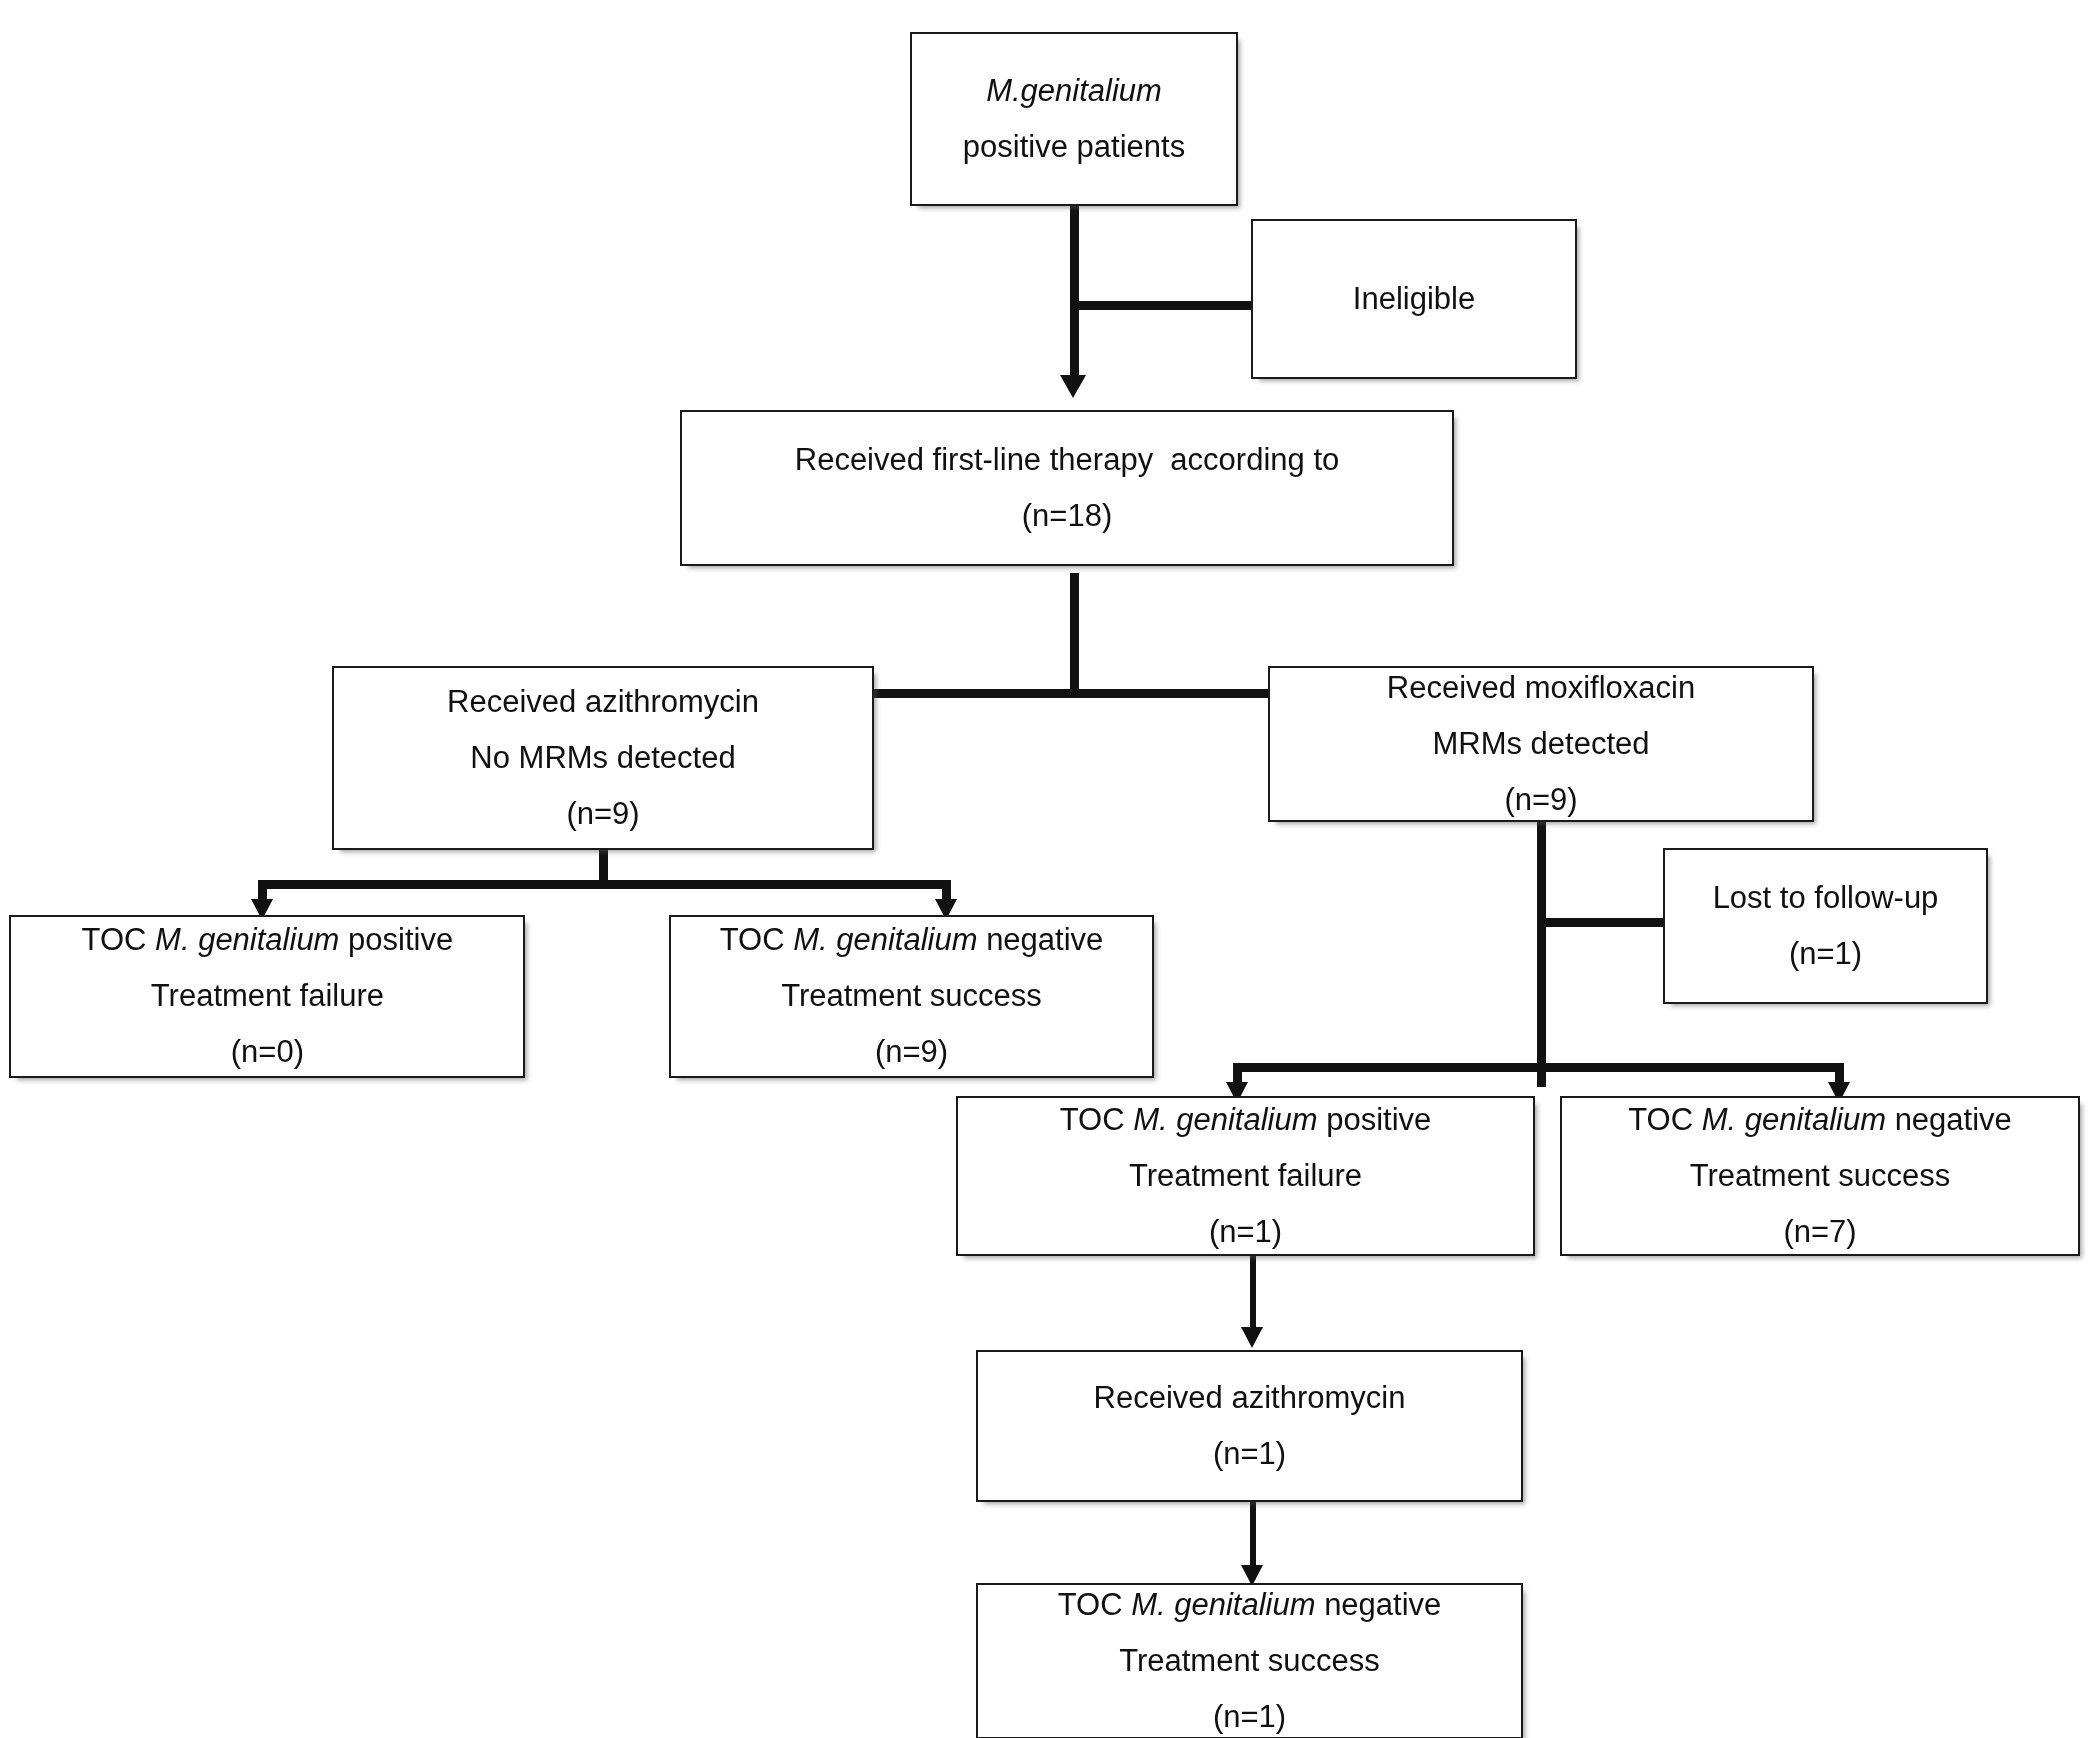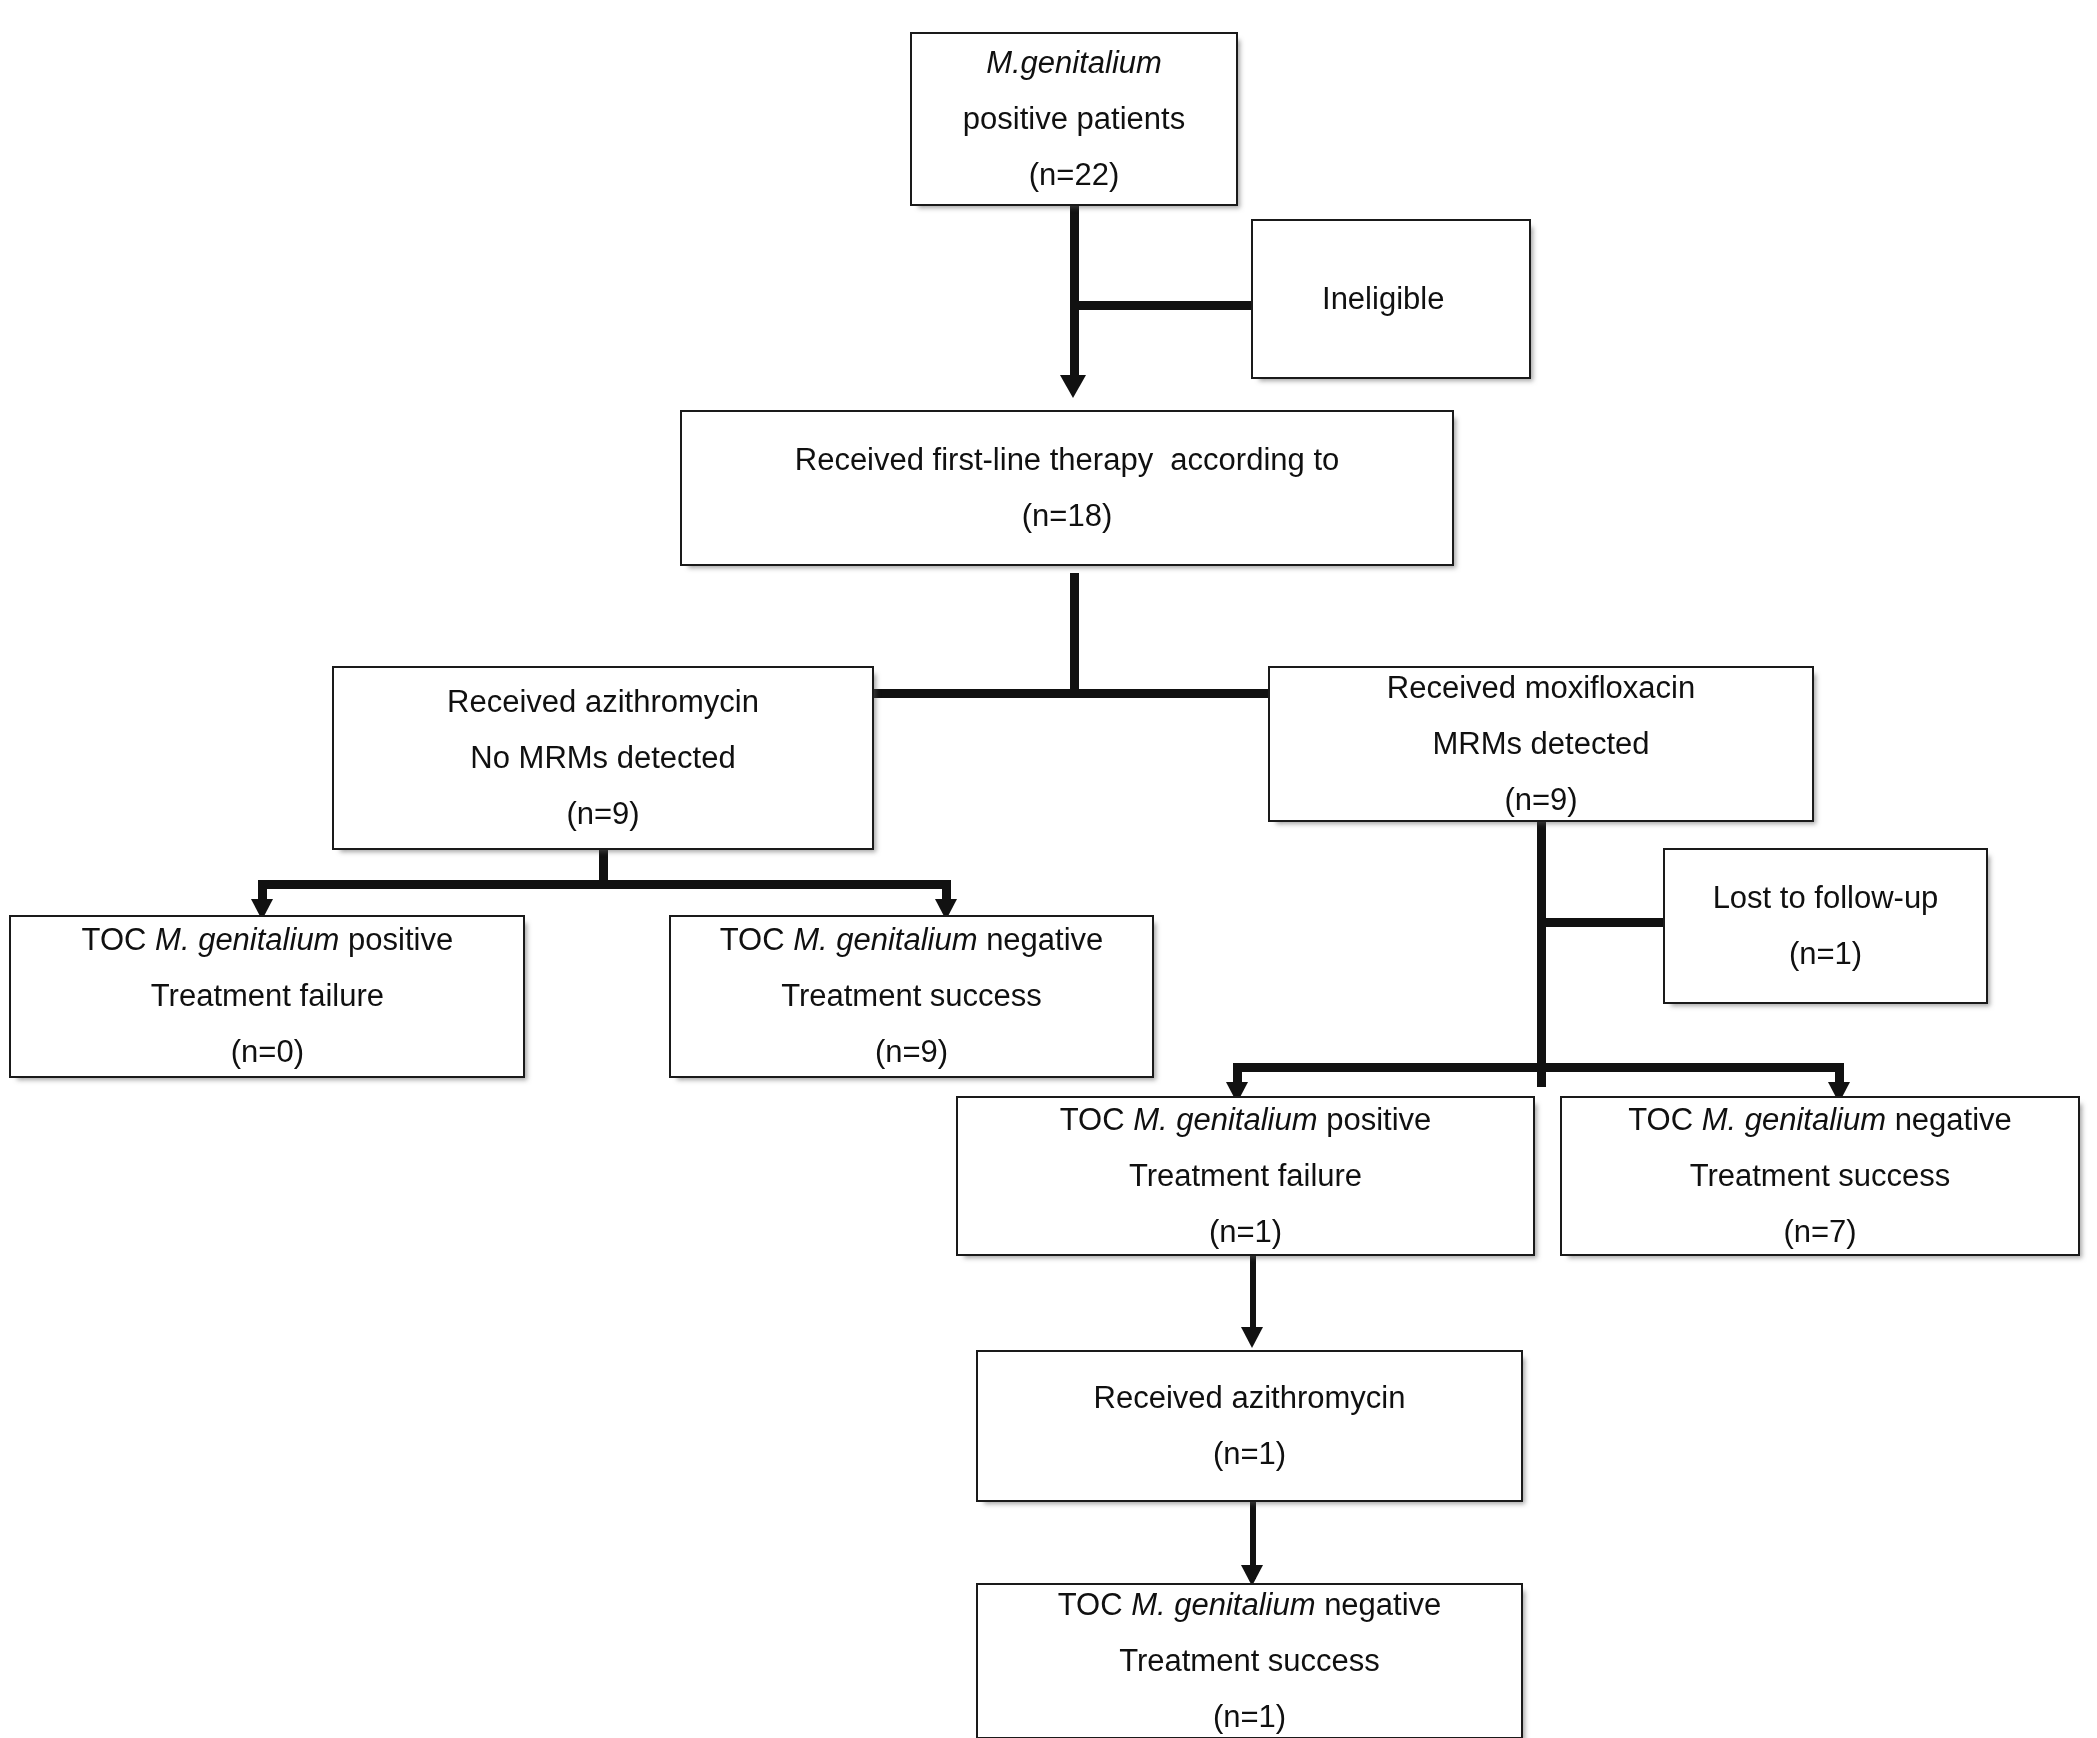--- a/index.html
+++ b/index.html
@@ -102,7 +102,6 @@
   <div class="node" style="left:910px; top:9.4px; width:328px; height:174px;">
     <span class="ln it">M.genitalium</span>
     <span class="ln">positive patients</span>
-    <span class="ln">(n=22)</span>
   </div>
 
   <div class="node" style="left:1251px; top:196px; width:280px; height:160px;align-items:flex-end;">

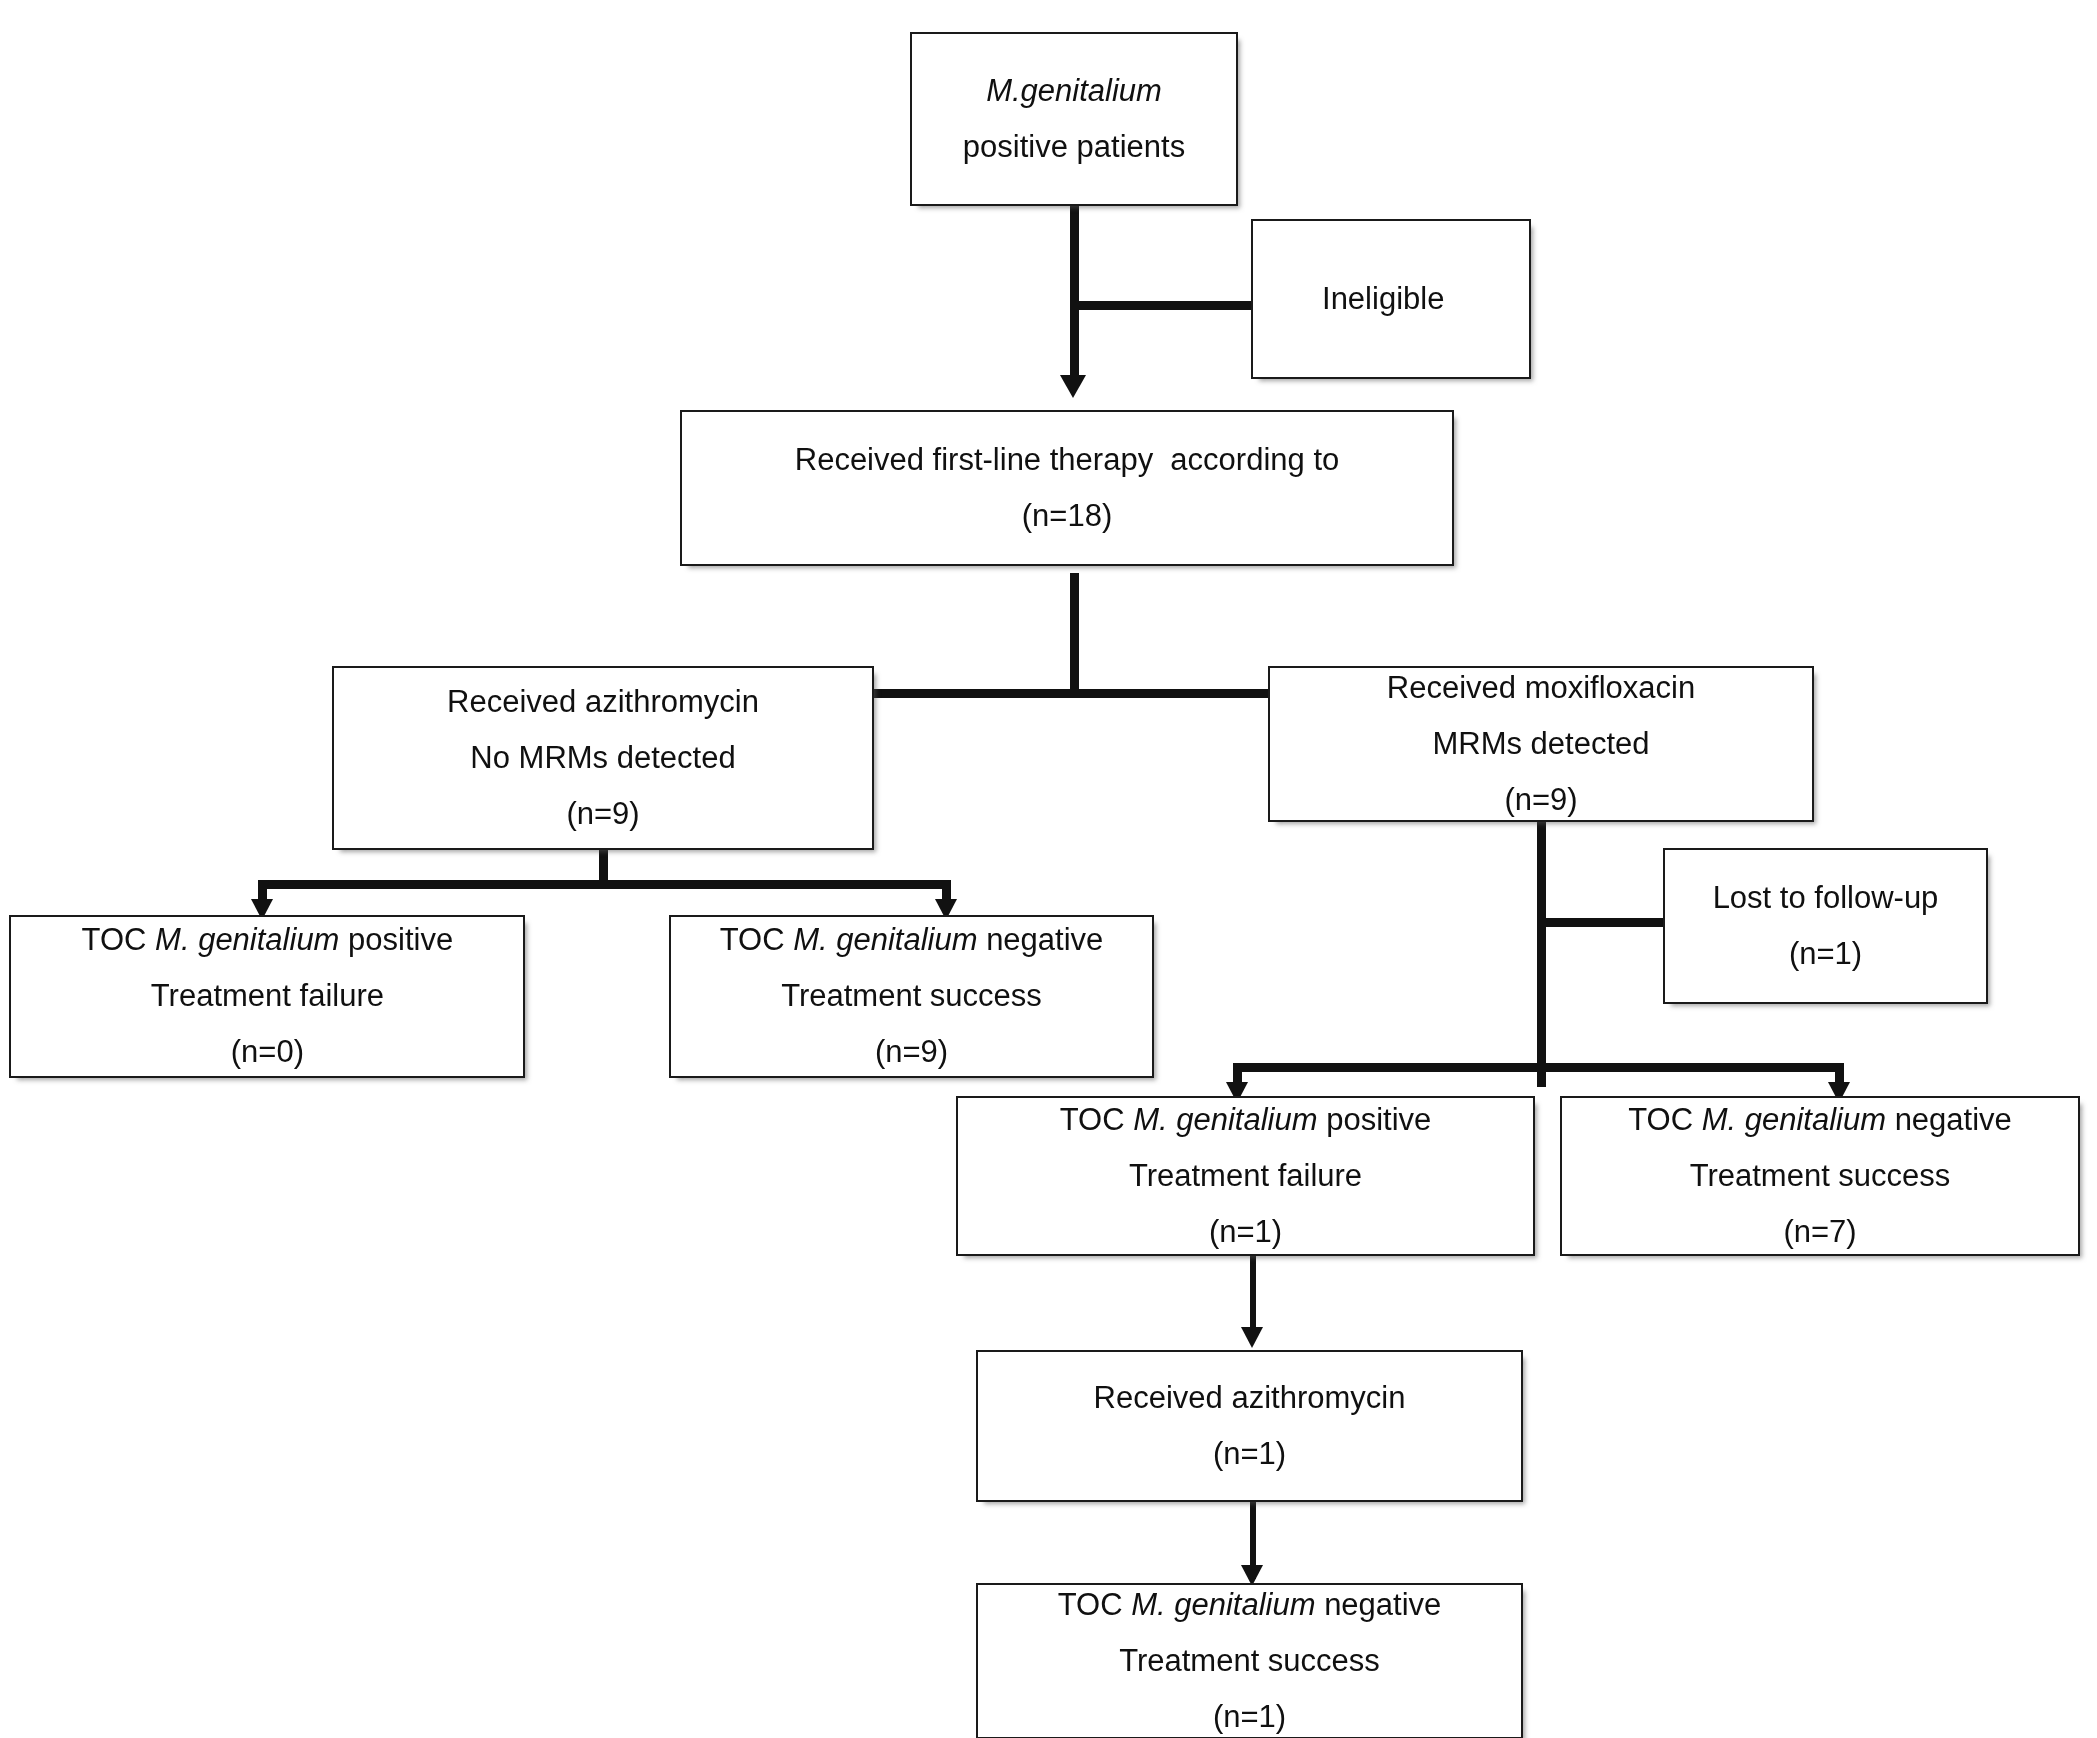--- a/index.html
+++ b/index.html
@@ -104,7 +104,7 @@
     <span class="ln">positive patients</span>
   </div>
 
-  <div class="node" style="left:1251px; top:196px; width:280px; height:160px;align-items:flex-end;">
+  <div class="node" style="left:1251px; top:196px; width:326px; height:160px;">
     <span class="ln">Ineligible</span>
   </div>
 

